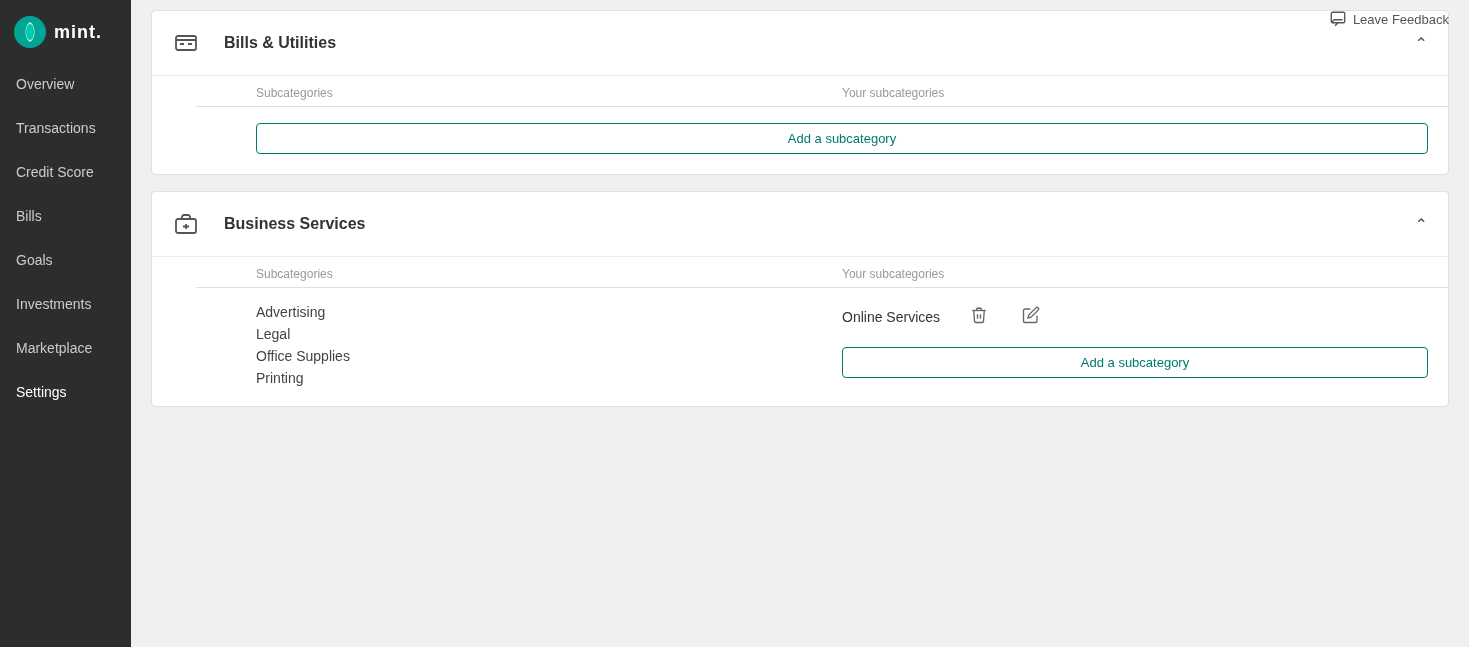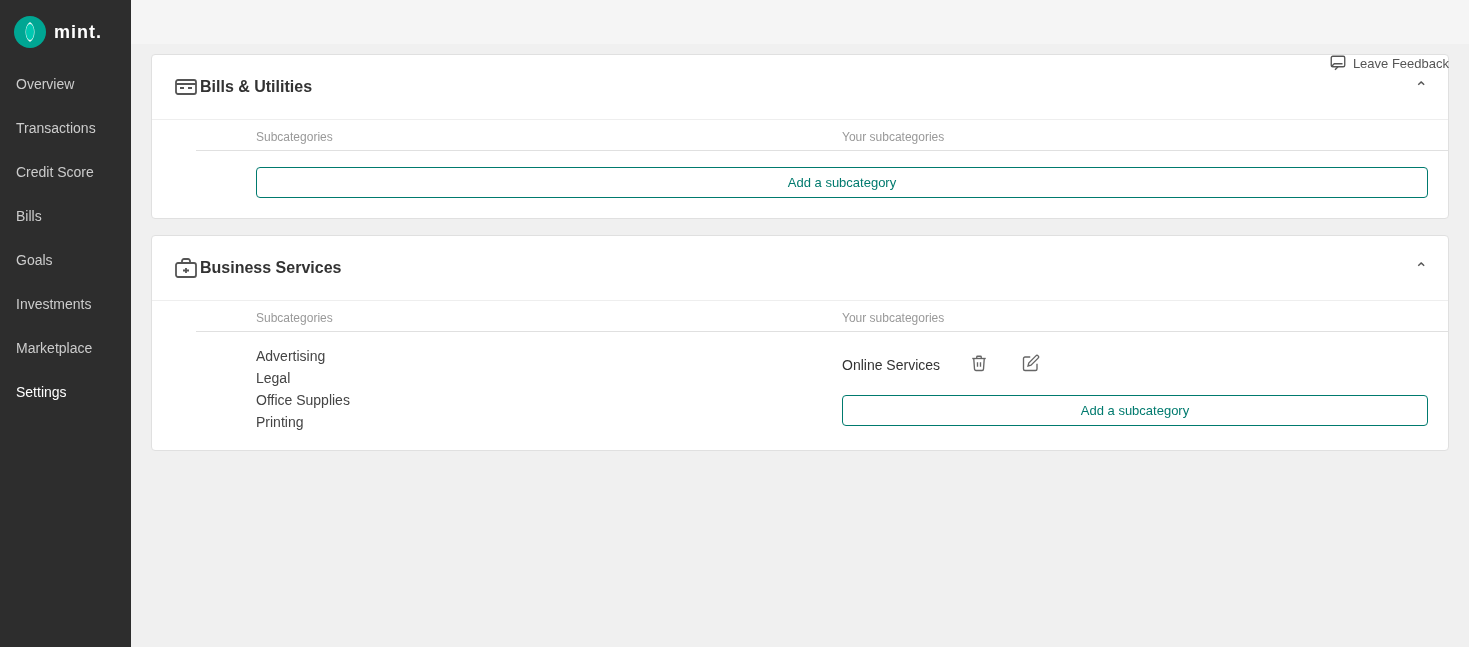--- a/index.html
+++ b/index.html
@@ -51,7 +51,6 @@
       background: #f0f0f0;
       padding: 0;
       position: relative;
-      margin-top: 44px;
     }
 
     

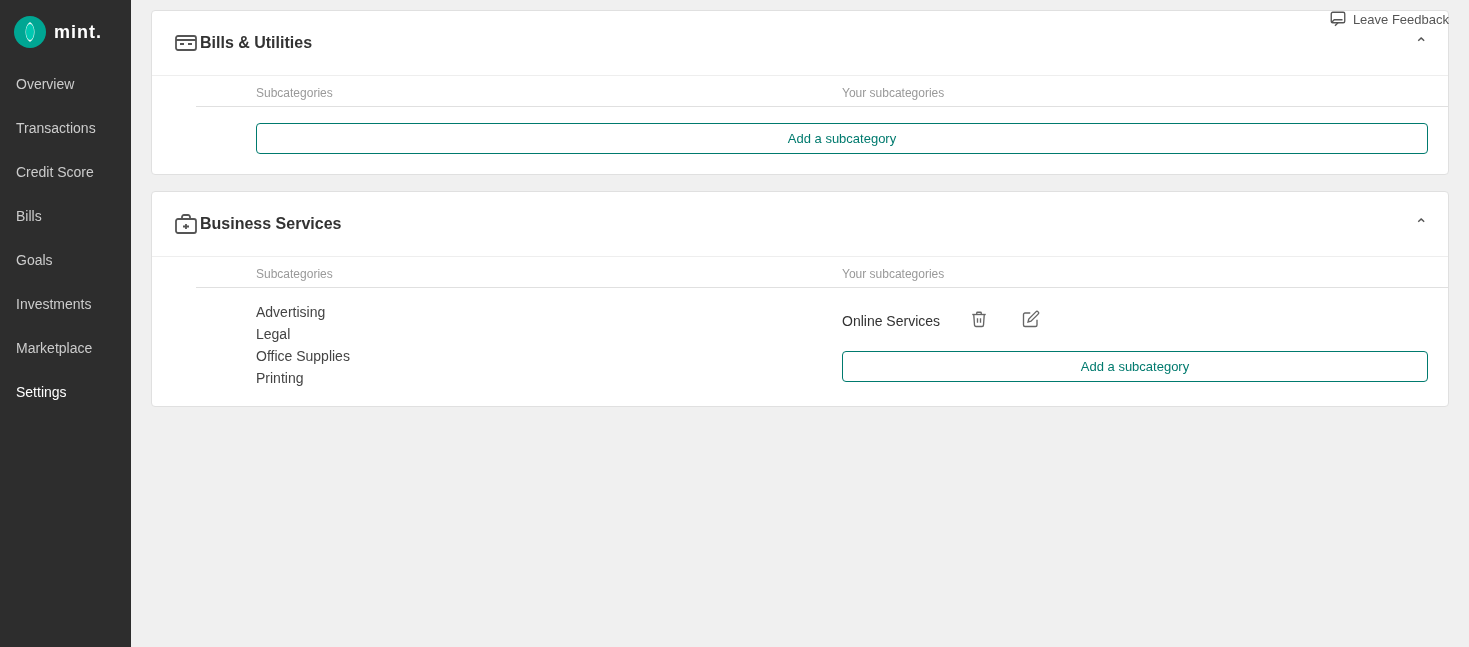--- a/index.html
+++ b/index.html
@@ -98,7 +98,7 @@
     .category-header-left {
       display: flex;
       align-items: center;
-      gap: 0;
+      gap: 24px;
     }
     .category-icon {
       width: 28px;

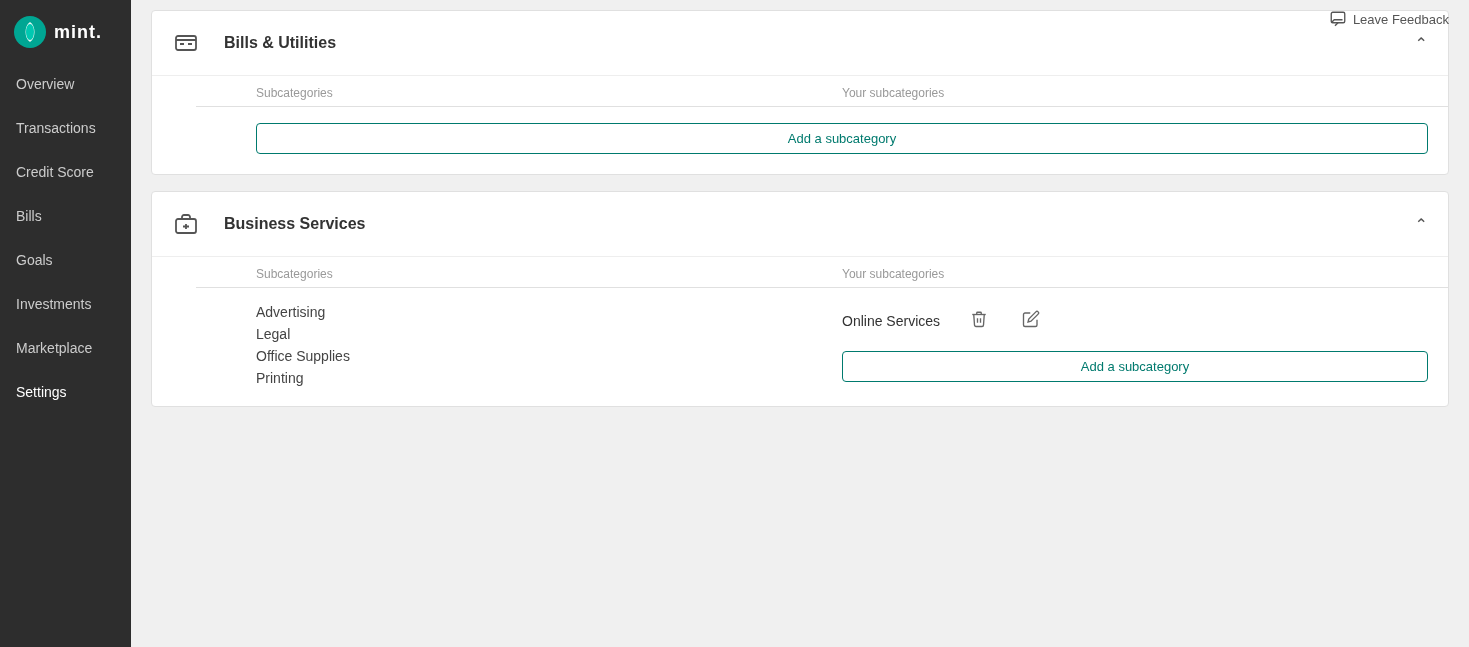--- a/index.html
+++ b/index.html
@@ -153,7 +153,6 @@
       display: flex;
       flex-direction: column;
       gap: 10px;
-      justify-content: center;
     }
     .your-subcategory-entry {
       display: flex;

